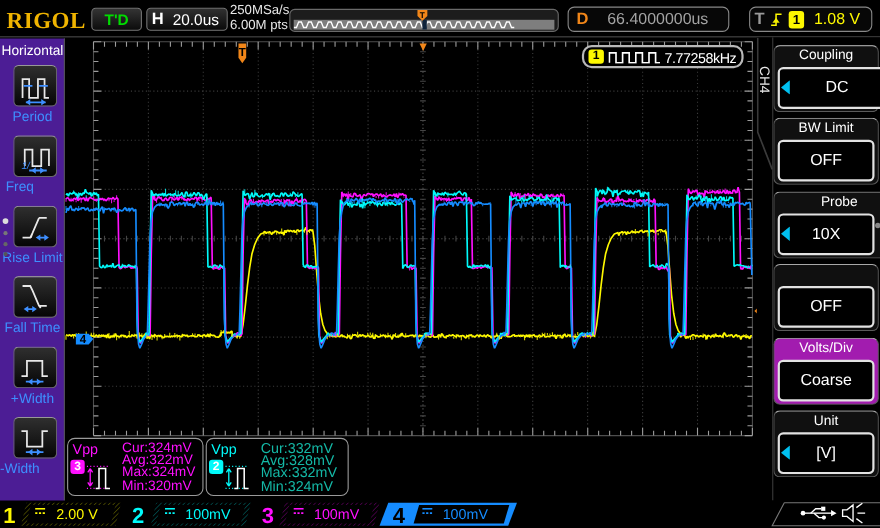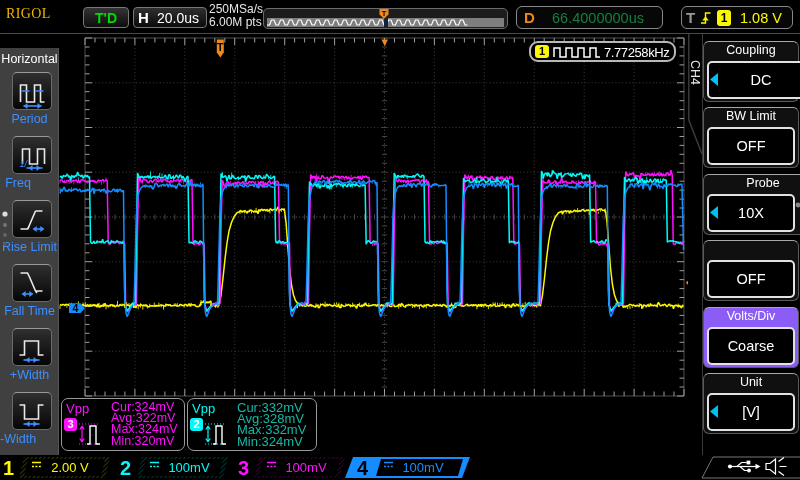--- a/index.html
+++ b/index.html
@@ -49,7 +49,7 @@
 </svg>
 
 <div class="abs" style="left:0;top:0;width:800px;height:34px;background:#000;border-bottom:1px solid #4a4a4a">
- <div class="abs" style="left:6px;top:6px;font-family:'Liberation Serif',serif;font-size:14px;font-weight:normal;color:#f0b400;letter-spacing:0.4px">RIGOL</div>
+ <div class="abs" style="left:6px;top:6px;font-family:'Liberation Serif',serif;font-size:21px;font-weight:bold;color:#f0b400;letter-spacing:0.4px">RIGOL</div>
  <div class="abs" style="left:83px;top:7px;width:46px;height:21px;border:1px solid #787878;border-radius:4px;background:linear-gradient(#343434,#0c0c0c);color:#00dc00;font-size:14px;font-weight:bold;text-align:center;line-height:20px">T'D</div>
  <div class="abs" style="left:133px;top:7px;width:74px;height:21px;border:1px solid #787878;border-radius:4px;background:linear-gradient(#303030,#0a0a0a)">
    <span class="abs" style="left:4px;top:1px;color:#fff;font-size:15px;font-weight:bold">H</span>

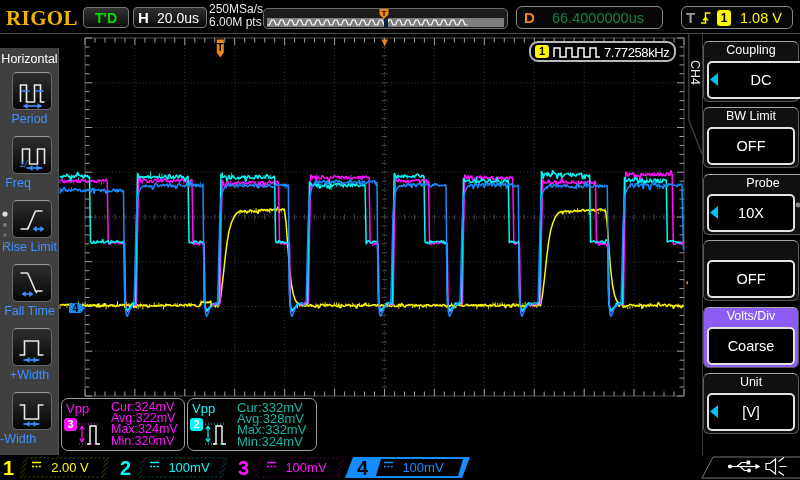--- a/index.html
+++ b/index.html
@@ -69,7 +69,7 @@
  </div>
  <div class="abs" style="left:516px;top:6px;width:147px;height:23px;border:1px solid #888;border-radius:6px;background:#070707">
    <span class="abs" style="left:7px;top:2px;color:#f18619;font-size:15px;font-weight:bold">D</span>
-   <span class="abs" style="left:22px;top:3px;width:118px;text-align:center;color:#15803d;font-size:14.5px">66.4000000us</span>
+   <span class="abs" style="left:22px;top:3px;width:118px;text-align:center;color:#a3a3a3;font-size:14.5px">66.4000000us</span>
  </div>
  <div class="abs" style="left:681px;top:6px;width:112px;height:23px;border:1px solid #888;border-radius:6px;background:#070707">
    <span class="abs" style="left:4px;top:2px;color:#9a9a9a;font-size:15px;font-weight:bold">T</span>

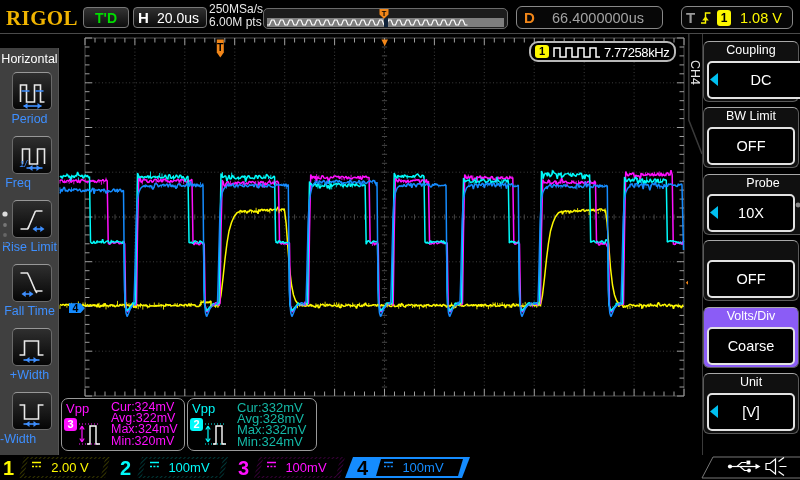--- a/index.html
+++ b/index.html
@@ -81,7 +81,7 @@
    <span class="abs" style="left:58px;top:3px;color:#fdf800;font-size:14.5px">1.08 V</span>
  </div>
 </div>
-<div class="abs" style="left:0;top:48px;width:59px;height:421px;background:#404040;border-right:1px solid #555">
+<div class="abs" style="left:0;top:35px;width:59px;height:421px;background:#4c1d95;border-right:1px solid #555">
 <div class="abs" style="left:0;top:4px;width:59px;text-align:center;color:#fff;font-size:12.5px">Horizontal</div>
 <div class="abs" style="left:12px;top:24px;width:40px;height:38px;border:1px solid #6a6a6a;border-top-color:#989898;border-radius:5px;background:linear-gradient(#2f2f2f,#050505)">
 <svg width="38" height="36" viewBox="0 0 31 36" style="display:block;margin:0 auto">

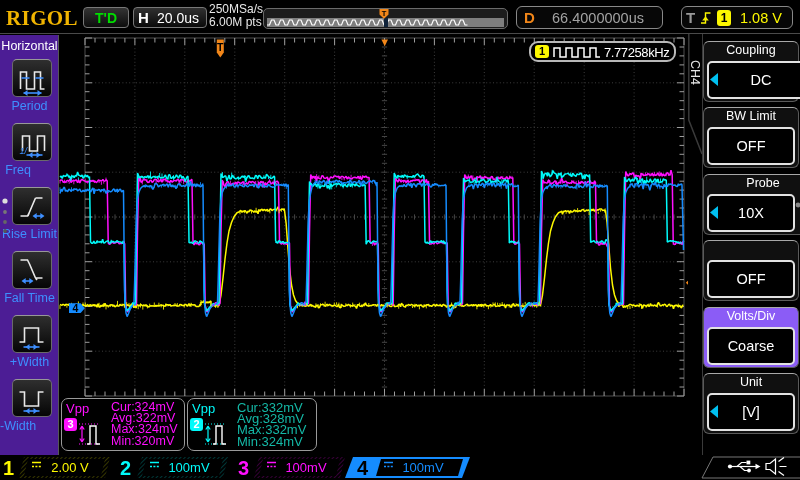--- a/index.html
+++ b/index.html
@@ -188,7 +188,7 @@
 <div class="abs" style="left:3px;top:19px;width:88px;height:38px;border:2px solid #e2e2e2;border-radius:5px;background:#000;color:#fff;font-size:14.5px;text-align:center;line-height:34px">OFF</div>
 
 </div>
-<div class="abs" style="left:15px;top:273px;width:96px;height:61px;border:1px solid #5a5a5a;border-top-color:#a8a8a8;border-radius:6px;background:#8b5cf6">
+<div class="abs" style="left:15px;top:273px;width:96px;height:61px;border:1px solid #5a5a5a;border-top-color:#a8a8a8;border-radius:6px;background:#a21caf">
 <div style="text-align:center;color:#fff;font-size:12.5px;padding-top:1px">Volts/Div</div>
 <div class="abs" style="left:3px;top:19px;width:88px;height:38px;border:2px solid #e2e2e2;border-radius:5px;background:#000;color:#fff;font-size:14.5px;text-align:center;line-height:34px">Coarse</div>
 

